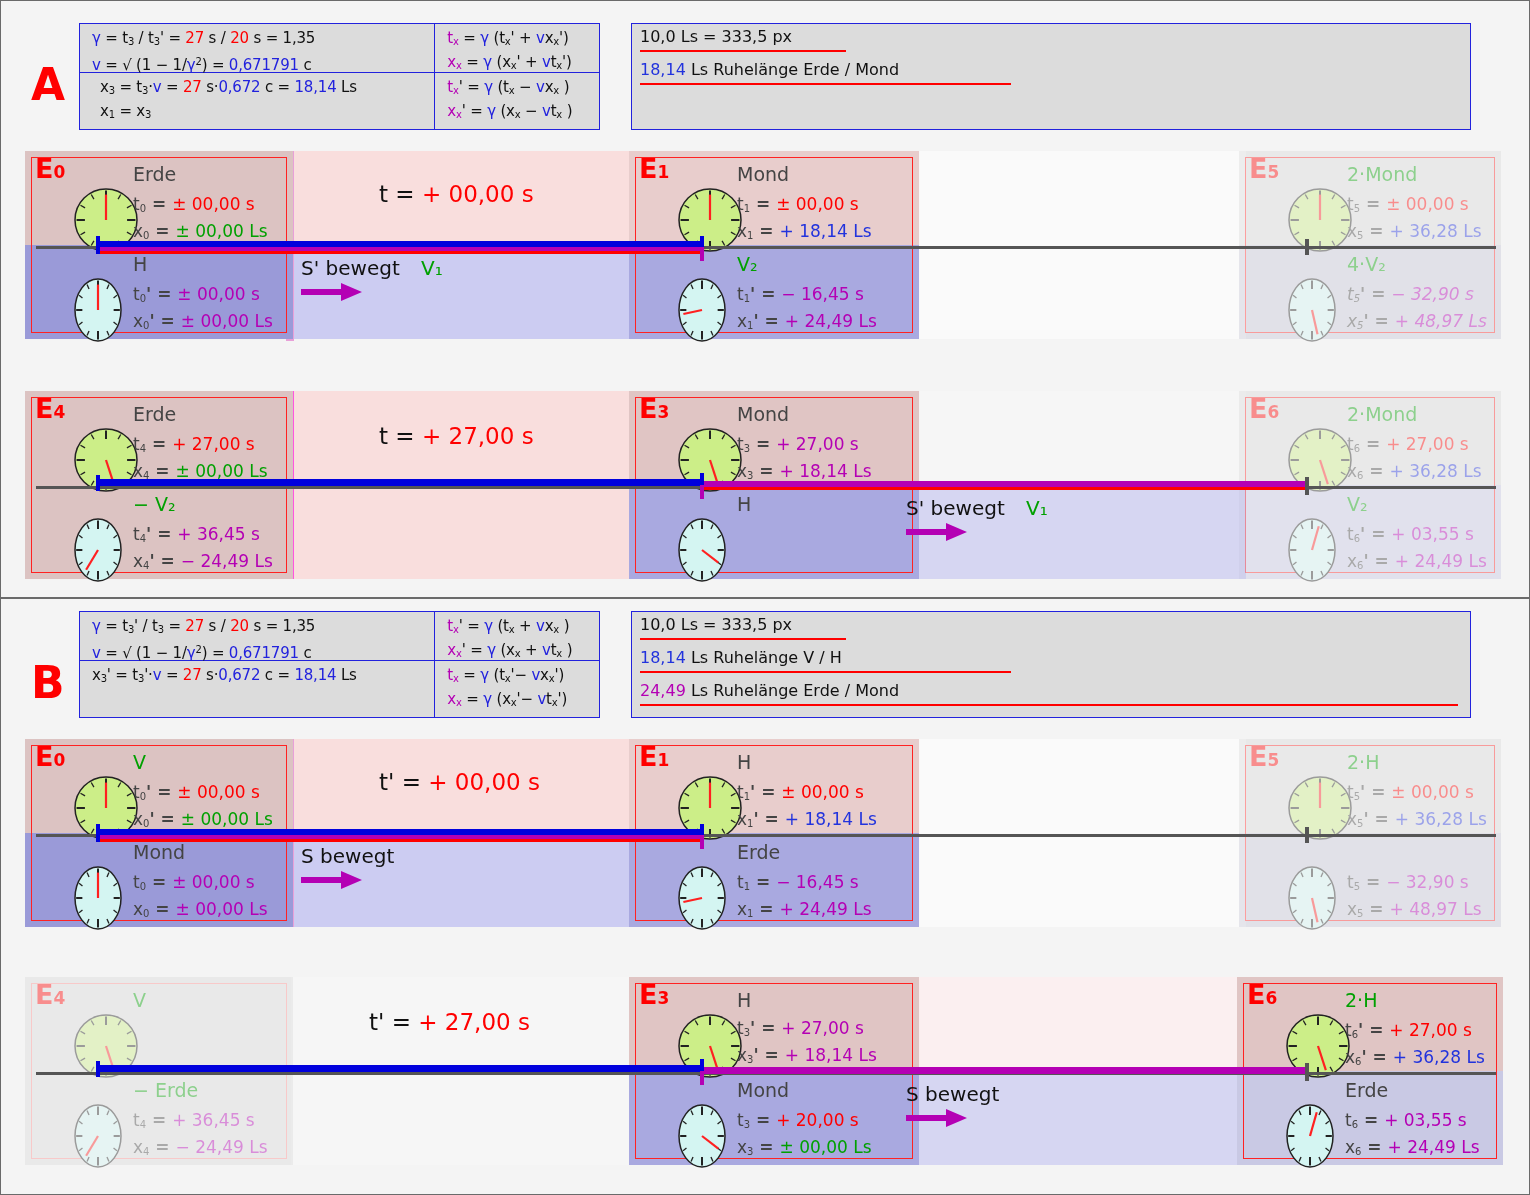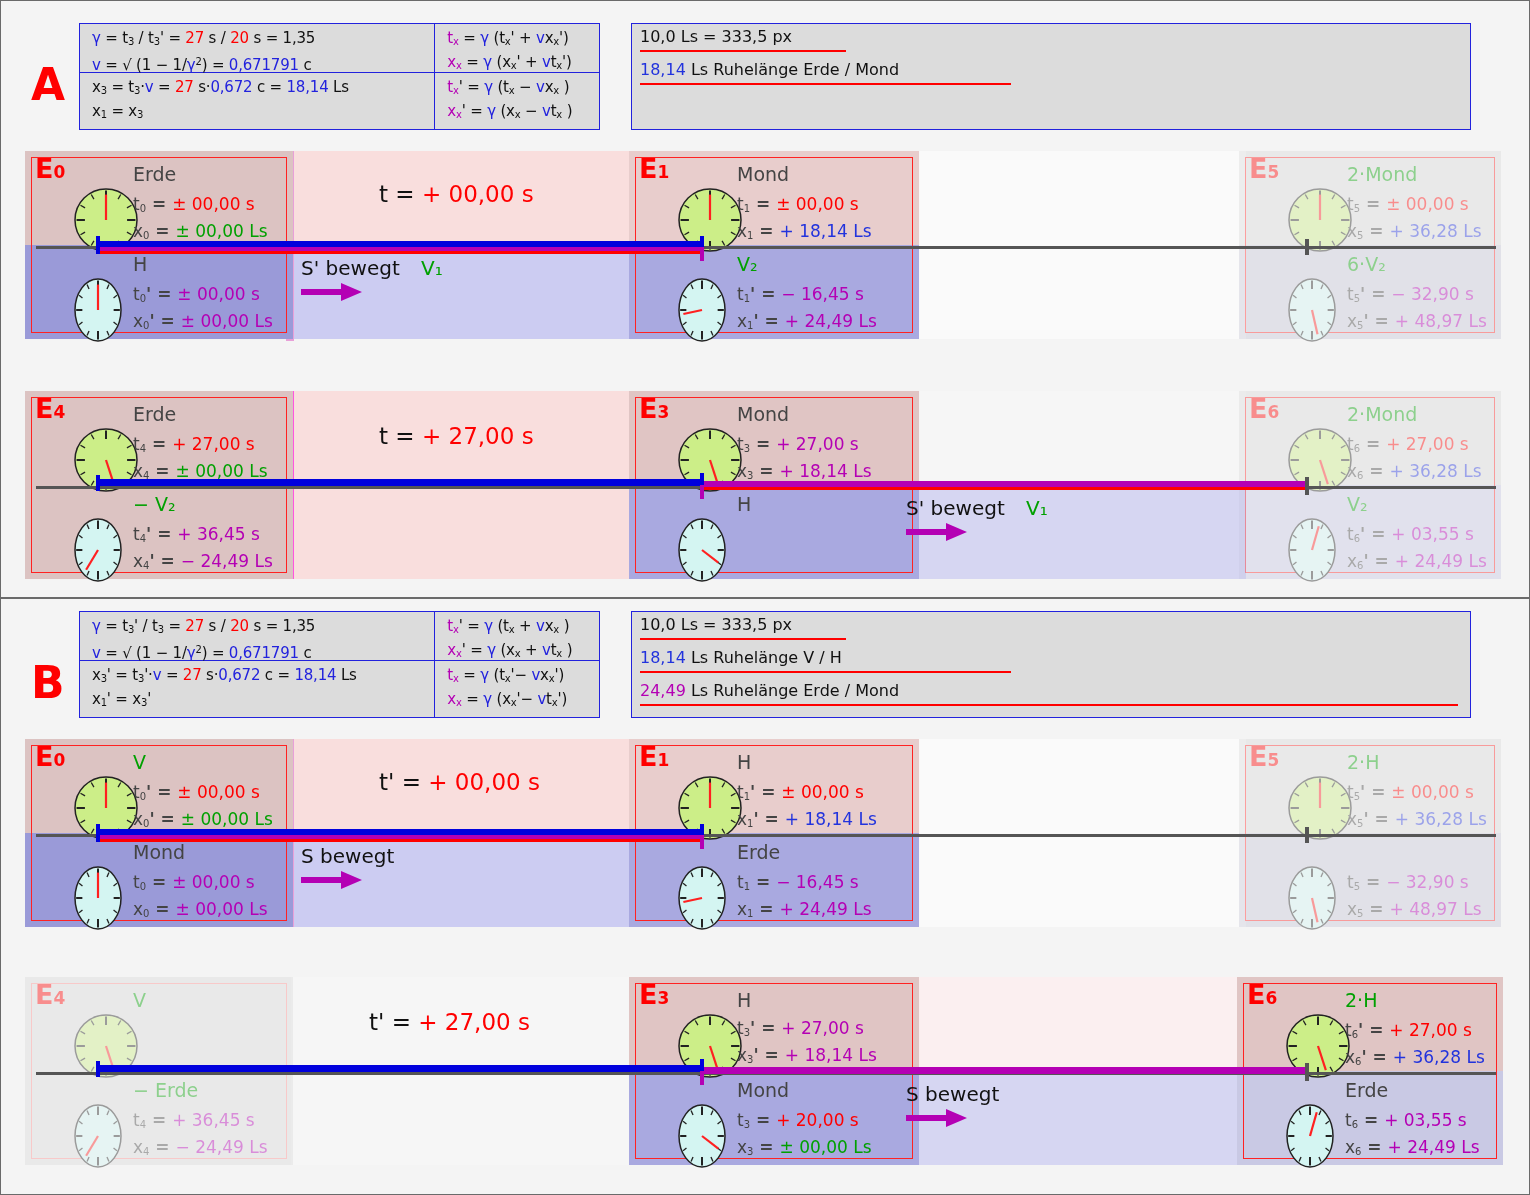--- a/index.html
+++ b/index.html
@@ -71,7 +71,7 @@
           <div class="fcell fline"><span style="color: rgb(34, 34, 221);">γ</span><span style="color: rgb(17, 17, 17);"> = t</span><span class="sub" style="color: rgb(17, 17, 17);">3</span><span style="color: rgb(17, 17, 17);"> / t</span><span class="sub" style="color: rgb(17, 17, 17);">3</span><span style="color: rgb(17, 17, 17);">' = </span><span style="color: rgb(255, 0, 0);">27</span><span style="color: rgb(17, 17, 17);"> s / </span><span style="color: rgb(255, 0, 0);">20</span><span style="color: rgb(17, 17, 17);"> s = 1,35</span></div>
           <div class="fcell fline"><span style="color: rgb(34, 34, 221);">v</span><span style="color: rgb(17, 17, 17);"> = √ (1 − 1/</span><span style="color: rgb(34, 34, 221);">γ</span><span class="sup" style="color: rgb(17, 17, 17);">2</span><span style="color: rgb(17, 17, 17);">) = </span><span style="color: rgb(34, 34, 221);">0,671791</span><span style="color: rgb(17, 17, 17);"> c</span></div>
         </div>
-        <div class="fcell" style="padding: 0px 6px;">
+        <div class="fcell" style="padding: 0px 14px;">
           <div class="fcell fline"><span style="color: rgb(17, 17, 17);">x</span><span class="sub" style="color: rgb(17, 17, 17);">3</span><span style="color: rgb(17, 17, 17);"> = t</span><span class="sub" style="color: rgb(17, 17, 17);">3</span><span style="color: rgb(17, 17, 17);">·</span><span style="color: rgb(34, 34, 221);">v</span><span style="color: rgb(17, 17, 17);"> = </span><span style="color: rgb(255, 0, 0);">27</span><span style="color: rgb(17, 17, 17);"> s·</span><span style="color: rgb(34, 34, 221);">0,672</span><span style="color: rgb(17, 17, 17);"> c = </span><span style="color: rgb(34, 34, 221);">18,14</span><span style="color: rgb(17, 17, 17);"> Ls</span></div>
           <div class="fcell fline"><span style="color: rgb(17, 17, 17);">x</span><span class="sub" style="color: rgb(17, 17, 17);">1</span><span style="color: rgb(17, 17, 17);"> = x</span><span class="sub" style="color: rgb(17, 17, 17);">3</span></div>
         </div>

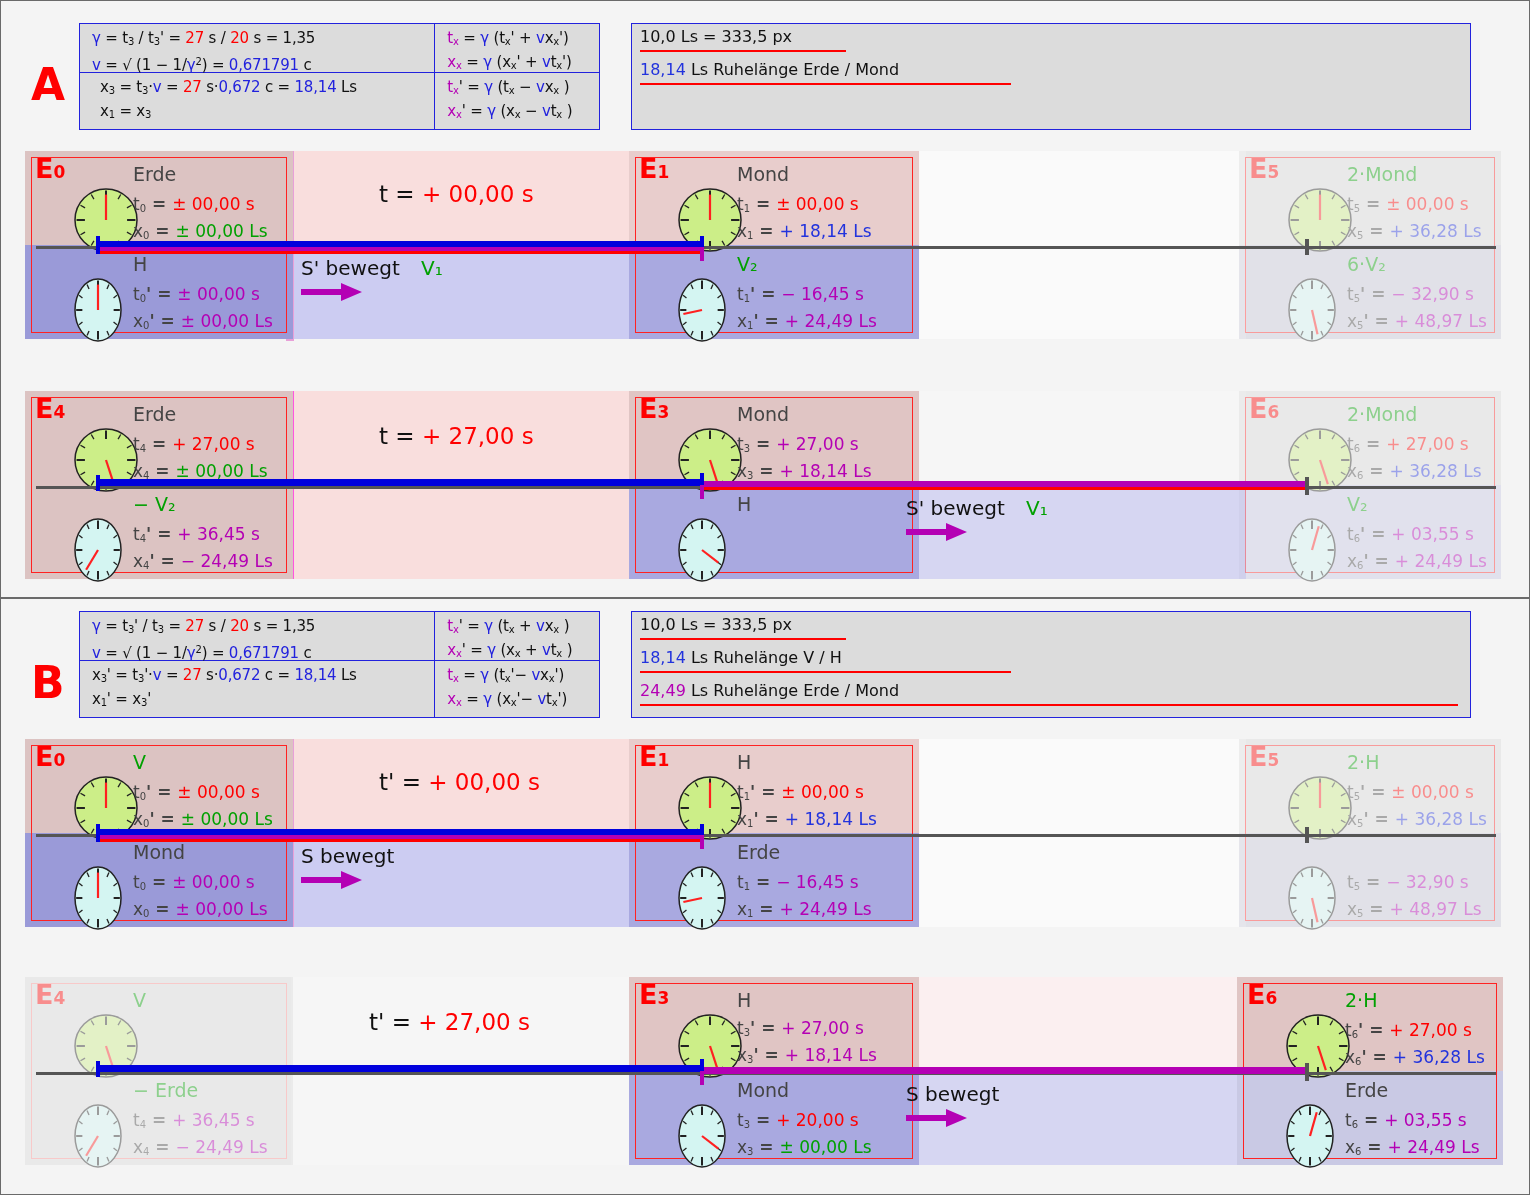--- a/index.html
+++ b/index.html
@@ -124,7 +124,7 @@
         <div><span style="color: rgb(68, 68, 68);">t</span><span class="sub" style="color: rgb(68, 68, 68);">5</span><span style="color: rgb(68, 68, 68); font-weight: bold;">  =  </span><span class="val" style="color: rgb(255, 0, 0);">± 00,00 s</span></div>
         <div><span style="color: rgb(68, 68, 68);">x</span><span class="sub" style="color: rgb(68, 68, 68);">5</span><span style="color: rgb(68, 68, 68); font-weight: bold;">  =  </span><span class="val" style="color: rgb(34, 51, 221);">+ 36,28 Ls</span></div>
       </div>
-      <div class="body-label" style="left:108px; top:102px; color:#00a000;">6·V₂</div>
+      <div class="body-label" style="left:108px; top:102px; color:#00a000;">4·V₂</div>
       <div class="clock" style="left:48px; top:126px;"><svg width="50" height="66" viewBox="0 0 50 66">
           <ellipse cx="25" cy="33" rx="23" ry="31" fill="#d4f5f2" stroke="#222" stroke-width="1.5"></ellipse>
           <line x1="25" y1="11.919999999999998" x2="25" y2="3.5500000000000007" stroke="#222" stroke-width="2"></line>

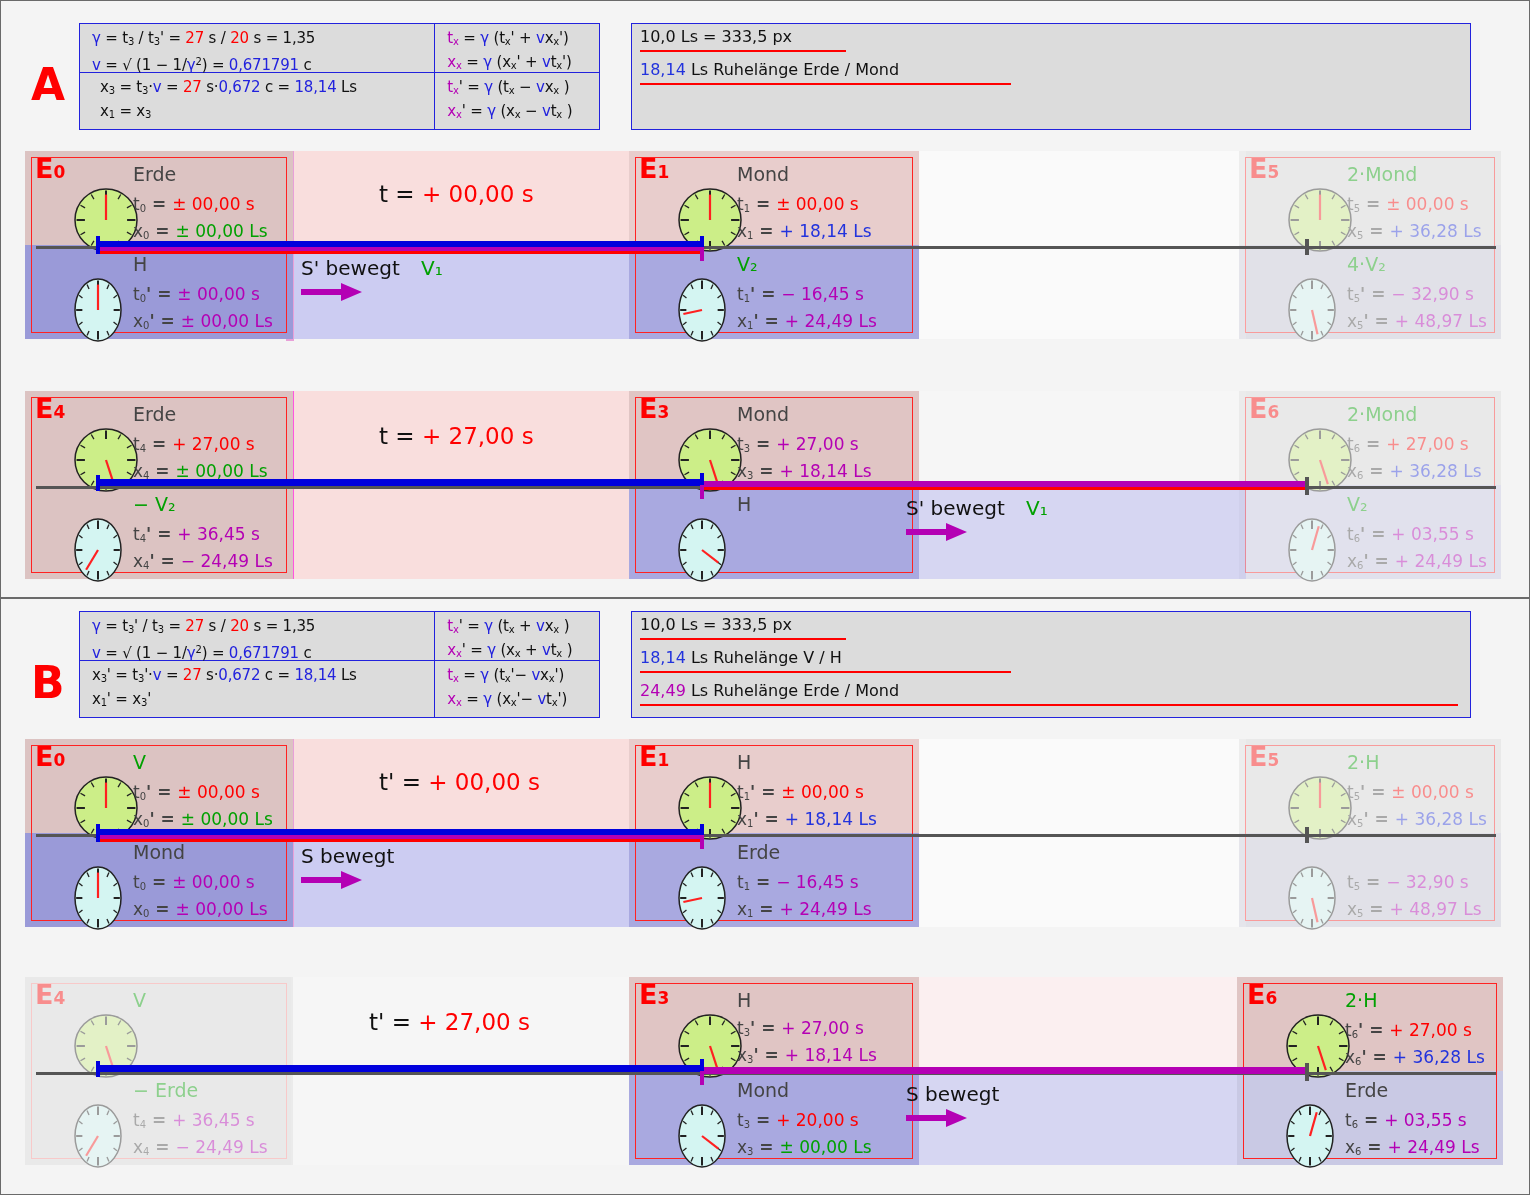--- a/index.html
+++ b/index.html
@@ -141,7 +141,7 @@
           <line x1="16.029999999999994" y1="12.05950573649228" x2="14.07499999999999" y2="7.495551858548289" stroke="#222" stroke-width="1.3"></line>
           <line x1="25" y1="33" x2="30.514130351070815" y2="57.309266896580354" stroke="#ff2020" stroke-width="2.2"></line>
         </svg></div>
-      <div class="rows" style="left:108px; top:132px;">
+      <div class="rows" style="left:108px; top:132px;font-style:italic;">
         <div><span style="color: rgb(68, 68, 68);">t</span><span class="sub" style="color: rgb(68, 68, 68);">5</span><span style="color: rgb(68, 68, 68); font-weight: bold;">' =  </span><span class="val" style="color: rgb(180, 0, 180);">− 32,90 s</span></div>
         <div><span style="color: rgb(68, 68, 68);">x</span><span class="sub" style="color: rgb(68, 68, 68);">5</span><span style="color: rgb(68, 68, 68); font-weight: bold;">' =  </span><span class="val" style="color: rgb(180, 0, 180);">+ 48,97 Ls</span></div>
       </div>

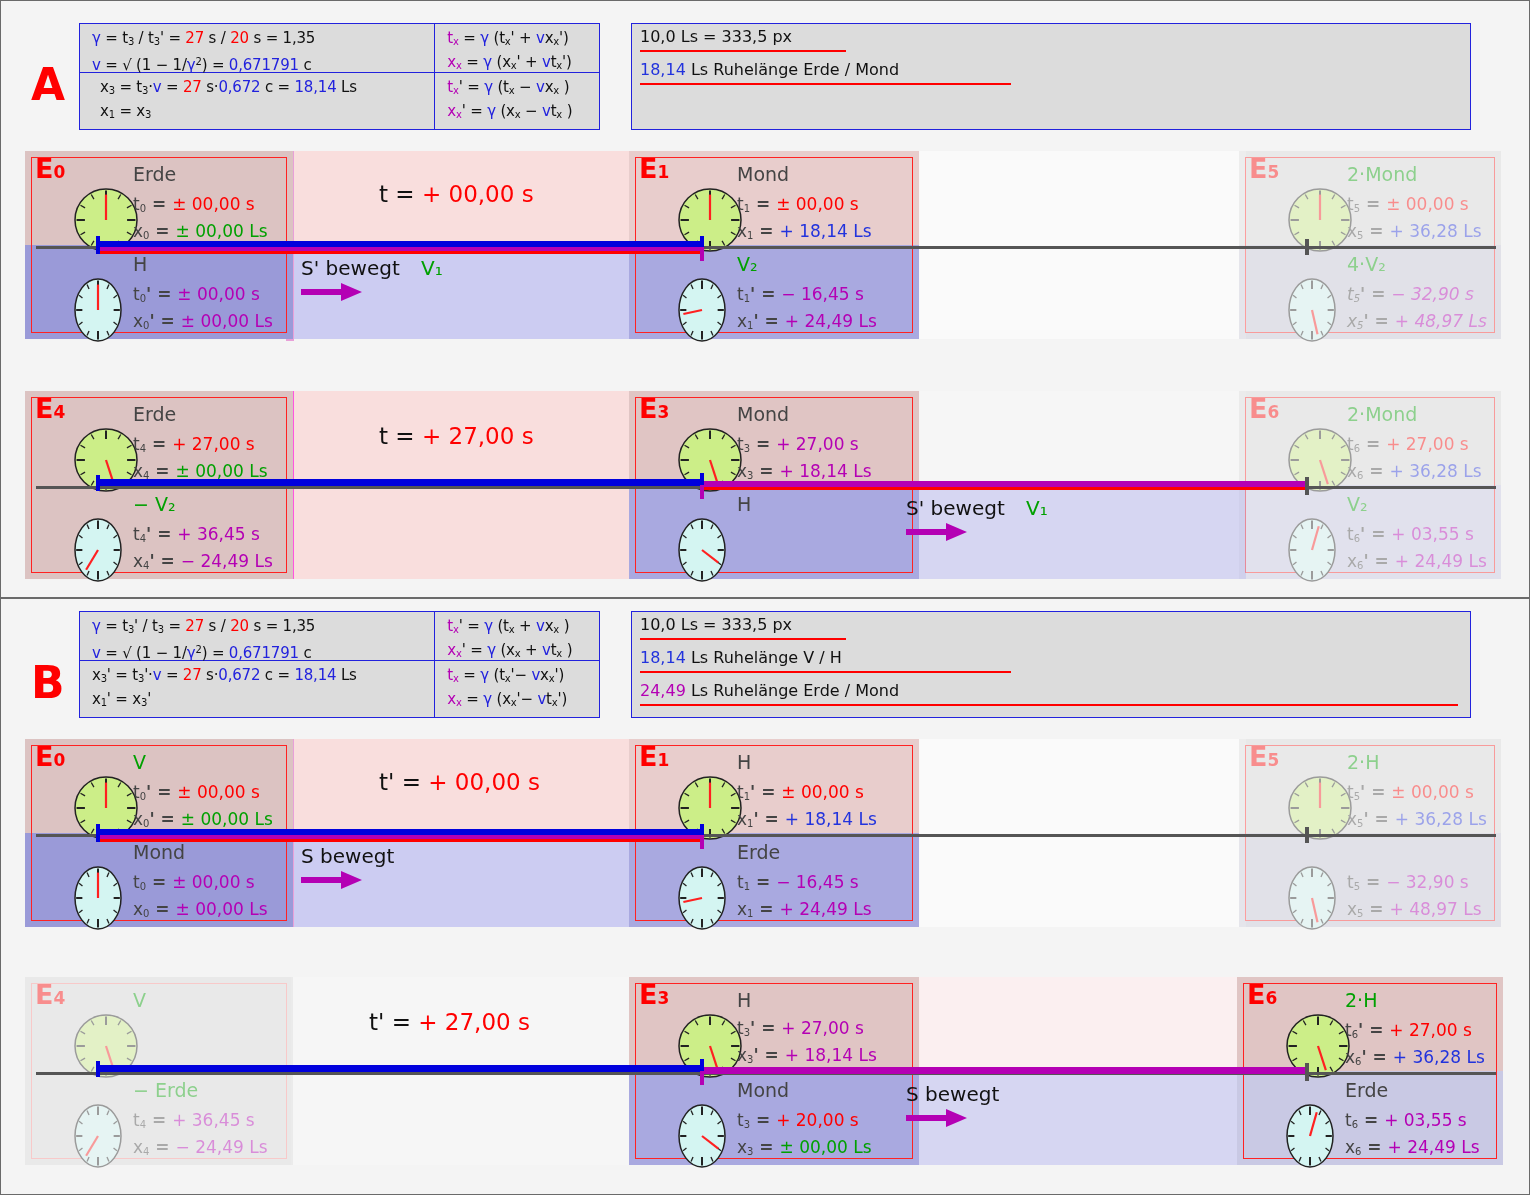--- a/index.html
+++ b/index.html
@@ -430,7 +430,6 @@
         </div>
         <div class="fcell" style="padding: 0px 6px;">
           <div class="fcell fline"><span style="color: rgb(17, 17, 17);">x</span><span class="sub" style="color: rgb(17, 17, 17);">3</span><span style="color: rgb(17, 17, 17);">' = t</span><span class="sub" style="color: rgb(17, 17, 17);">3</span><span style="color: rgb(17, 17, 17);">'·</span><span style="color: rgb(34, 34, 221);">v</span><span style="color: rgb(17, 17, 17);"> = </span><span style="color: rgb(255, 0, 0);">27</span><span style="color: rgb(17, 17, 17);"> s·</span><span style="color: rgb(34, 34, 221);">0,672</span><span style="color: rgb(17, 17, 17);"> c = </span><span style="color: rgb(34, 34, 221);">18,14</span><span style="color: rgb(17, 17, 17);"> Ls</span></div>
-          <div class="fcell fline"><span style="color: rgb(17, 17, 17);">x</span><span class="sub" style="color: rgb(17, 17, 17);">1</span><span style="color: rgb(17, 17, 17);">' = x</span><span class="sub" style="color: rgb(17, 17, 17);">3</span><span style="color: rgb(17, 17, 17);">'</span></div>
         </div>
       </div>
       <div class="fcol right">

